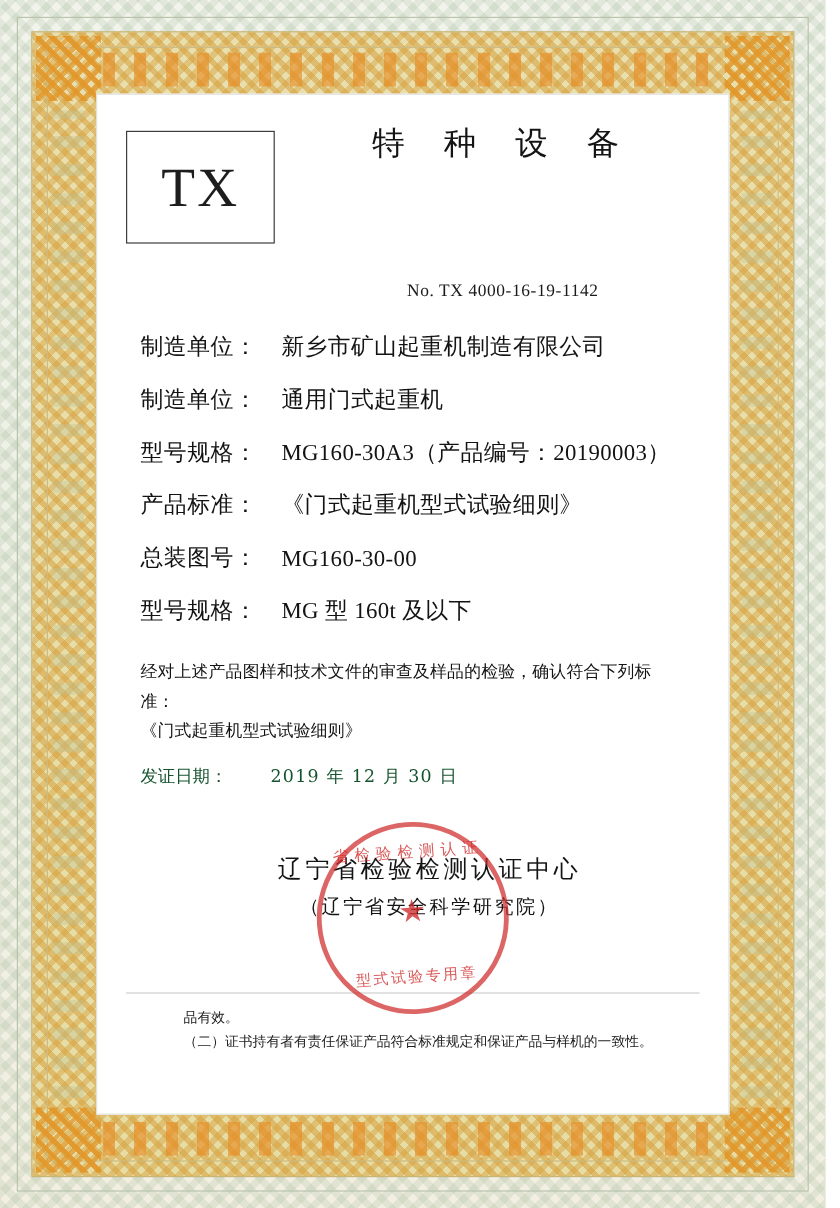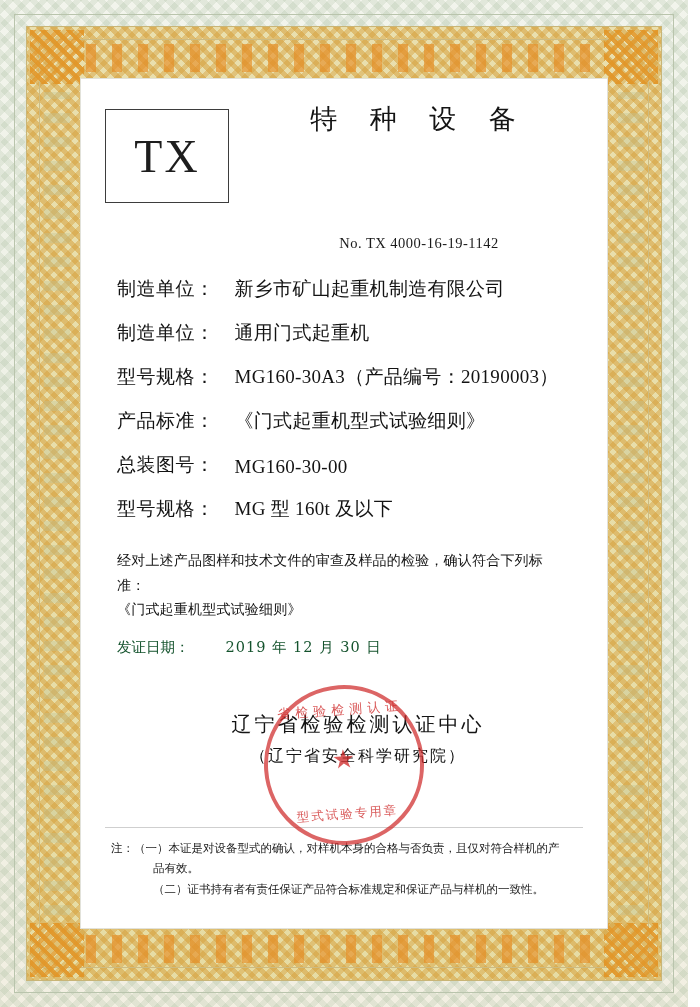--- a/index.html
+++ b/index.html
@@ -373,7 +373,6 @@
     <div class="divider"></div>
 
     <div class="notes">
-      <span class="note-line">注：（一）本证是对设备型式的确认，对样机本身的合格与否负责，且仅对符合样机的产</span>
       <span class="note-indent">品有效。</span>
       <span class="note-indent">（二）证书持有者有责任保证产品符合标准规定和保证产品与样机的一致性。</span>
     </div>

